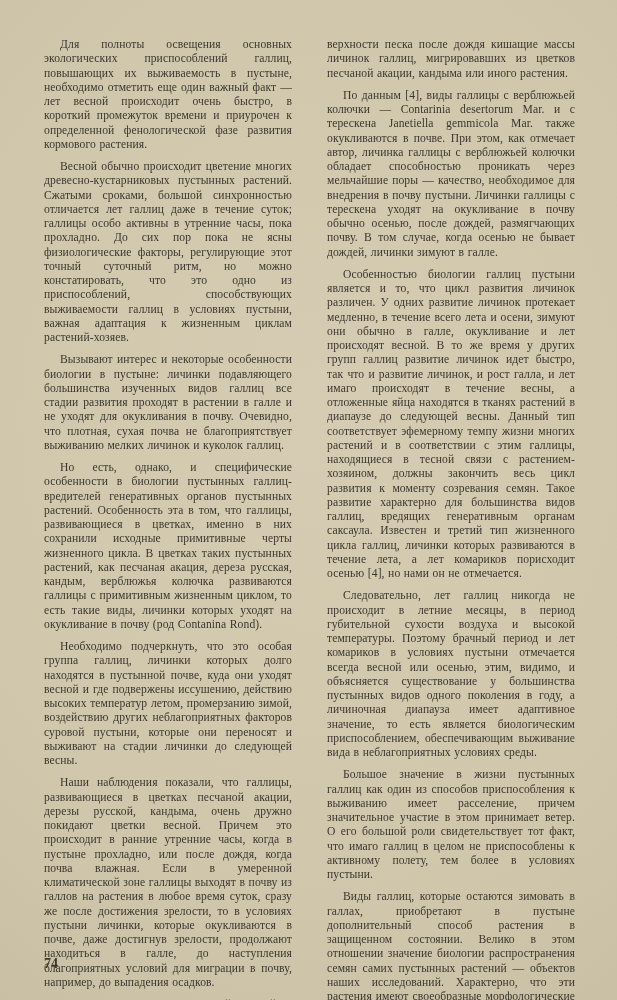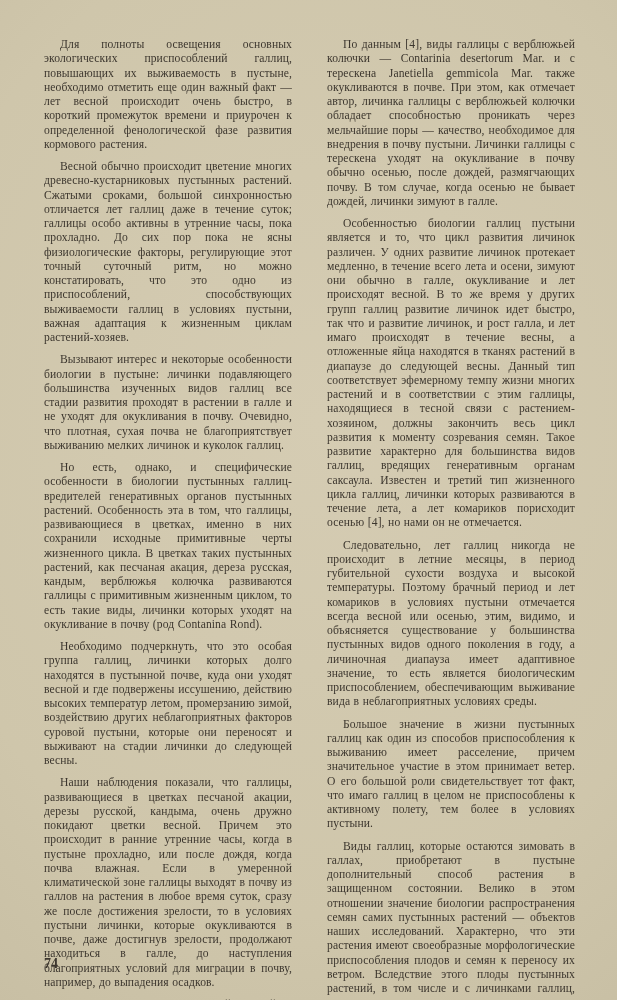--- a/index.html
+++ b/index.html
@@ -64,6 +64,7 @@
         <p class="para">Мы в утренние часы ранней весной в Центральных Каракумах наблюдали на по-</p>
       </div>
     <div class="col">
+        <p class="para noindent">верхности песка после дождя кишащие массы личинок галлиц, мигрировавших из цветков песчаной акации, кандыма или иного растения.</p>
         <p class="para">По данным [4], виды галлицы с верблюжьей колючки — Contarinia desertorum Mar. и с терескена Janetiella gemmicola Mar. также окукливаются в почве. При этом, как отмечает автор, личинка галлицы с верблюжьей колючки обладает способностью проникать через мельчайшие поры — качество, необходимое для внедрения в почву пустыни. Личинки галлицы с терескена уходят на окукливание в почву обычно осенью, после дождей, размягчающих почву. В том случае, когда осенью не бывает дождей, личинки зимуют в галле.</p>
         <p class="para">Особенностью биологии галлиц пустыни является и то, что цикл развития личинок различен. У одних развитие личинок протекает медленно, в течение всего лета и осени, зимуют они обычно в галле, окукливание и лет происходят весной. В то же время у других групп галлиц развитие личинок идет быстро, так что и развитие личинок, и рост галла, и лет имаго происходят в течение весны, а отложенные яйца находятся в тканях растений в диапаузе до следующей весны. Данный тип соответствует эфемерному темпу жизни многих растений и в соответствии с этим галлицы, находящиеся в тесной связи с растением-хозяином, должны закончить весь цикл развития к моменту созревания семян. Такое развитие характерно для большинства видов галлиц, вредящих генеративным органам саксаула. Известен и третий тип жизненного цикла галлиц, личинки которых развиваются в течение лета, а лет комариков порисходит осенью [4], но нами он не отмечается.</p>
         <p class="para">Следовательно, лет галлиц никогда не происходит в летние месяцы, в период губительной сухости воздуха и высокой температуры. Поэтому брачный период и лет комариков в условиях пустыни отмечается всегда весной или осенью, этим, видимо, и объясняется существование у большинства пустынных видов одного поколения в году, а личиночная диапауза имеет адаптивное значение, то есть является биологическим приспособлением, обеспечивающим выживание вида в неблагоприятных условиях среды.</p>

